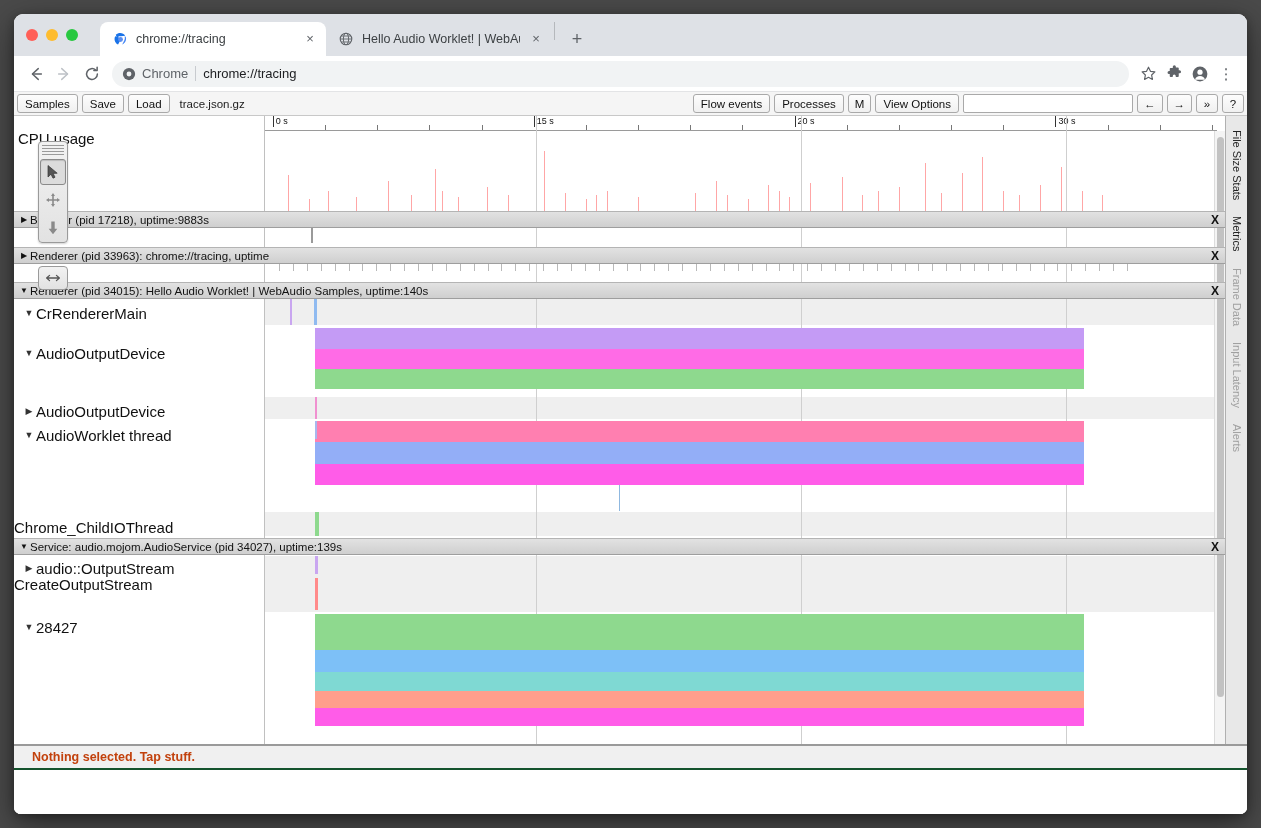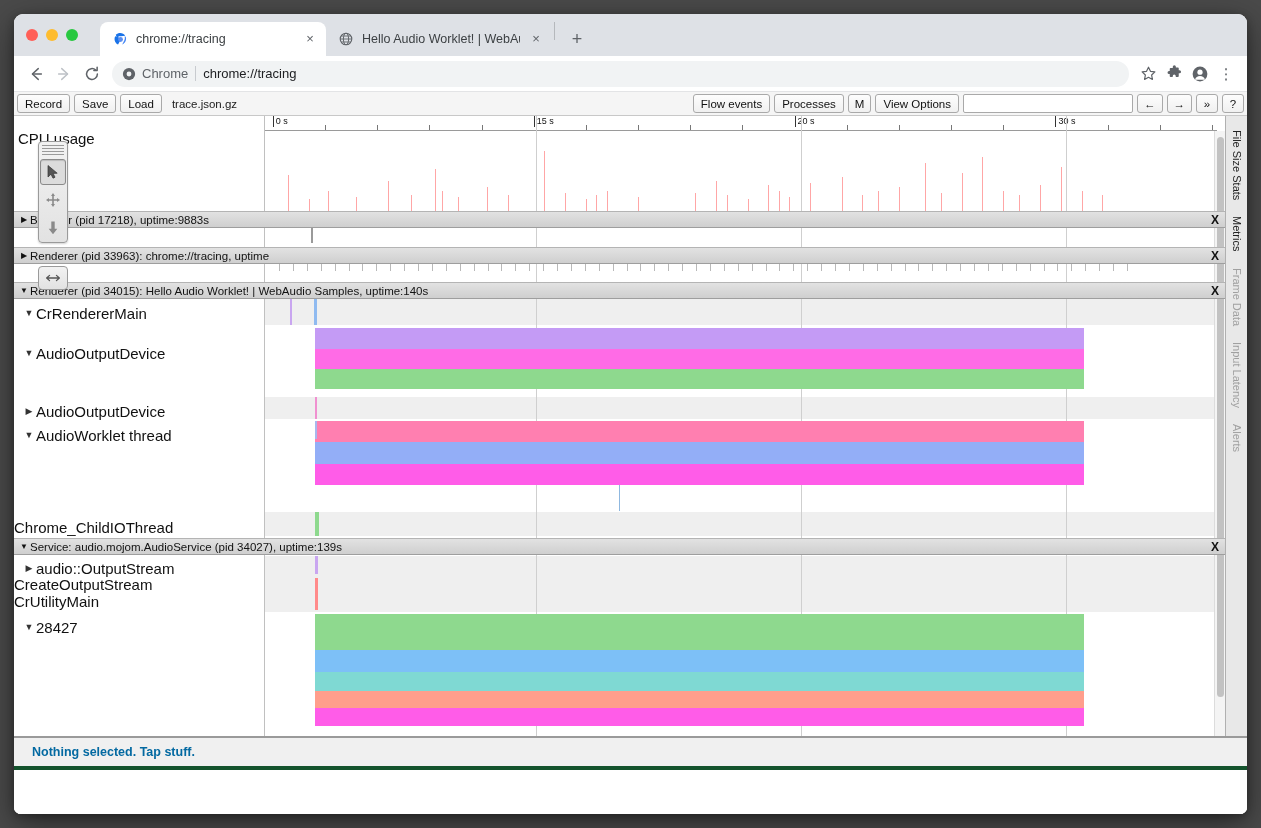--- a/index.html
+++ b/index.html
@@ -255,7 +255,7 @@
   <div id="app">
 
     <div id="ttoolbar">
-      <button class="tbtn">Record</button>
+      <button class="tbtn">Samples</button>
       <button class="tbtn">Save</button>
       <button class="tbtn">Load</button>
       <span class="fname">trace.json.gz</span>

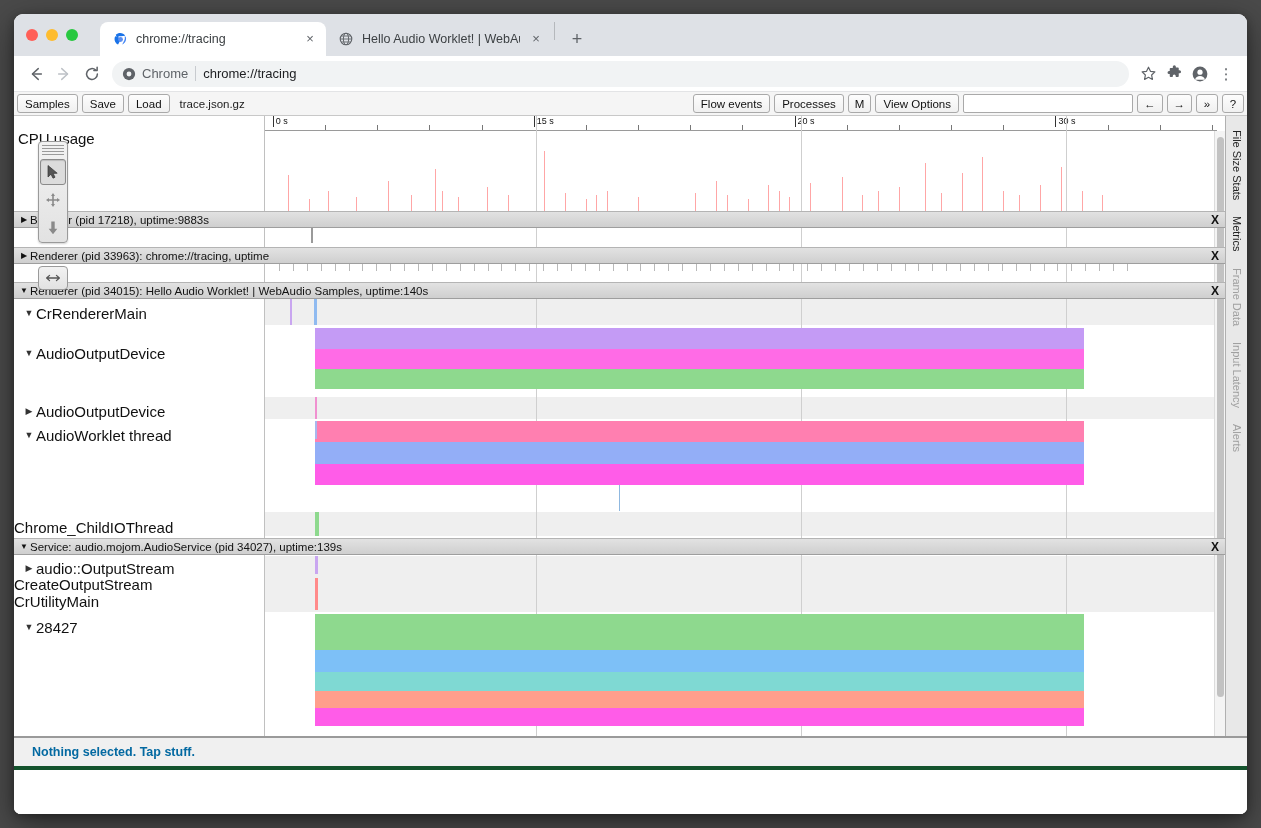--- a/index.html
+++ b/index.html
@@ -311,9 +311,6 @@
           </div>
           <div class="lrow" style="top:459px;height:18px;padding-left:0px;">
             <span class="lbl big">CreateOutputStream</span>
-          </div>
-          <div class="lrow" style="top:476px;height:18px;padding-left:0px;">
-            <span class="lbl big">CrUtilityMain</span>
           </div>
 
           <div class="lrow" style="top:500px;height:22px;padding-left:8px;">

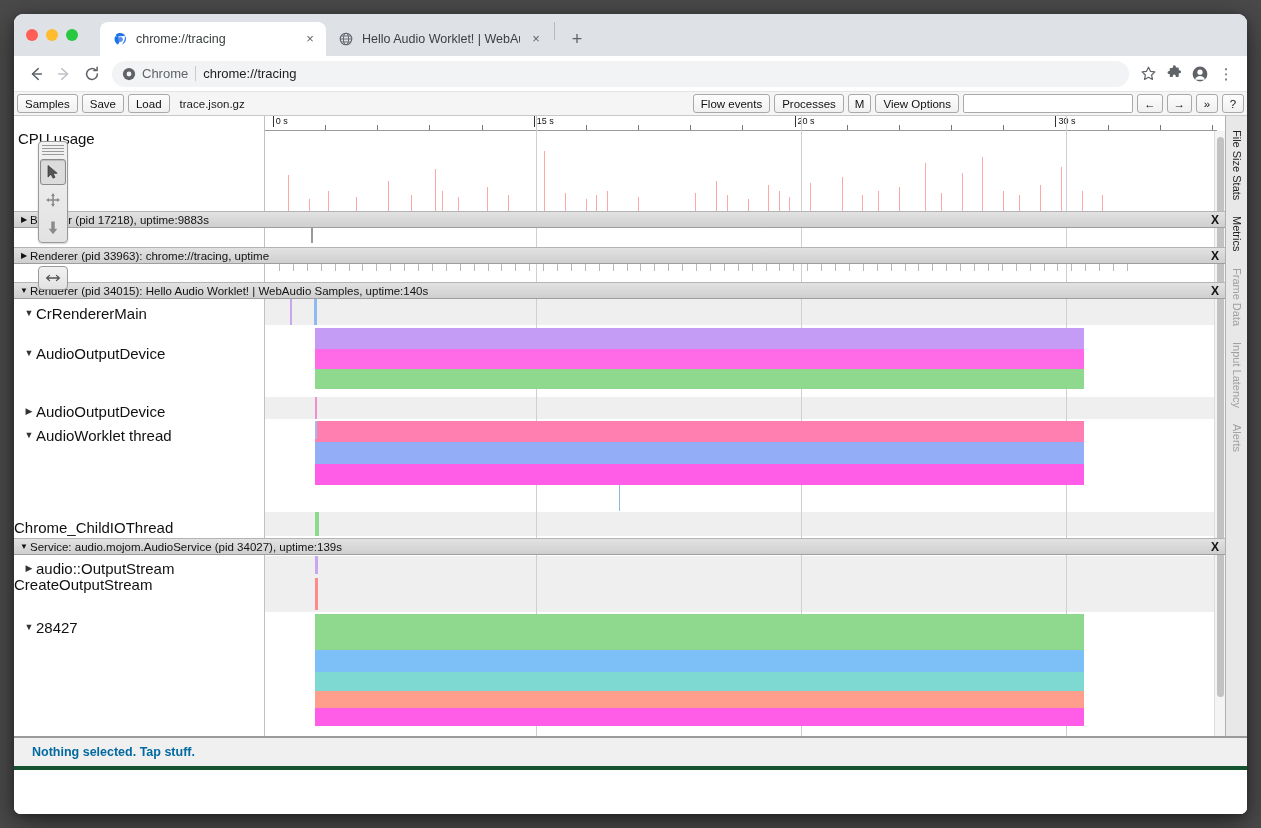--- a/index.html
+++ b/index.html
@@ -151,9 +151,9 @@
 
   
   #analysis { flex:0 0 auto; border-top:2px solid #9a9a9a; background:#f0f0f0; }
-  #statusbar { height:32px; display:flex; align-items:center; padding-left:18px;
-               font-size:12.5px; font-weight:bold; color:#0369a1; background:#f0f0f0;
-               border-bottom:4px solid #14532d;}
+  #statusbar { height:24px; display:flex; align-items:center; padding-left:18px;
+               font-size:12.5px; font-weight:bold; color:#c2410c; background:#f0f0f0;
+               border-bottom:2px solid #14532d;}
   #pad { height:44px; background:#fff; }
 </style>
 </head>

